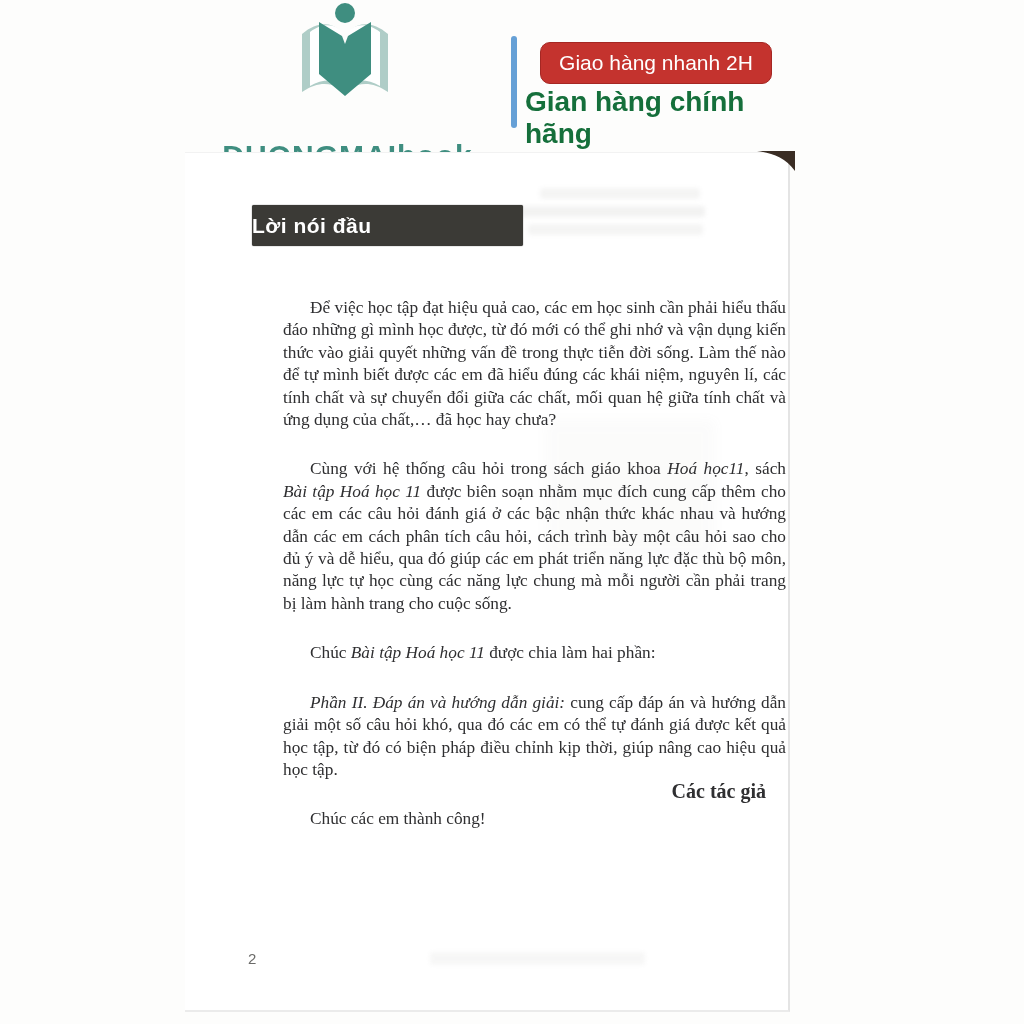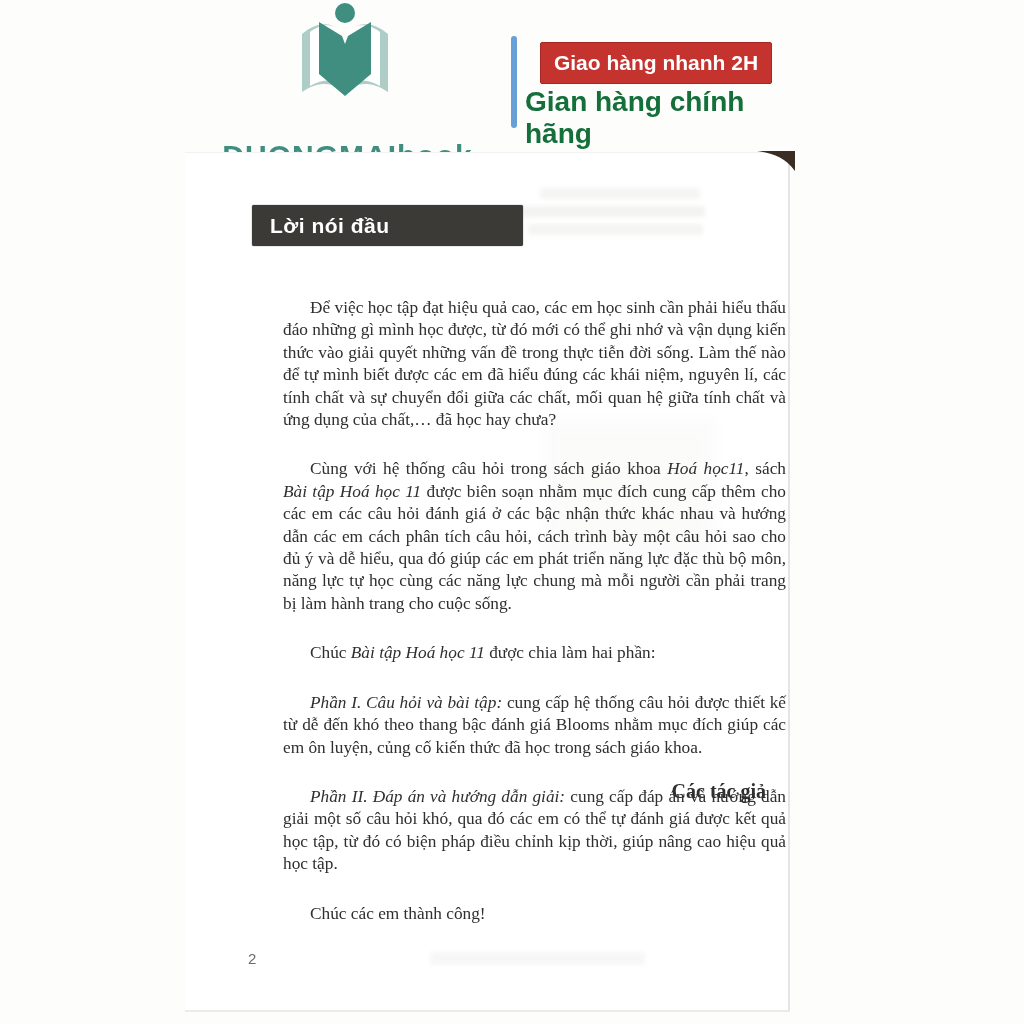--- a/index.html
+++ b/index.html
@@ -15,9 +15,9 @@
   .divider { position:absolute; left:511px; top:36px; width:6px; height:92px;
              background:#66A0D6; border-radius:3px; }
   .badge { position:absolute; left:540px; top:42px; width:232px; height:42px;
-           background:#C4332E; border-radius:2px; border:1px solid #a52723;
+           background:#C4332E; border-radius:10px; border:1px solid #a52723;
            display:flex; align-items:center; justify-content:center;
-           font-family:"Liberation Sans", sans-serif; font-weight:bold;
+           font-family:"Liberation Sans", sans-serif; font-weight:normal;
            font-size:21px; color:#ffffff; }
   .tagline { position:absolute; left:525px; top:86px; width:290px; text-align:left;
              font-family:Liberation Sans, sans-serif; font-weight:bold;

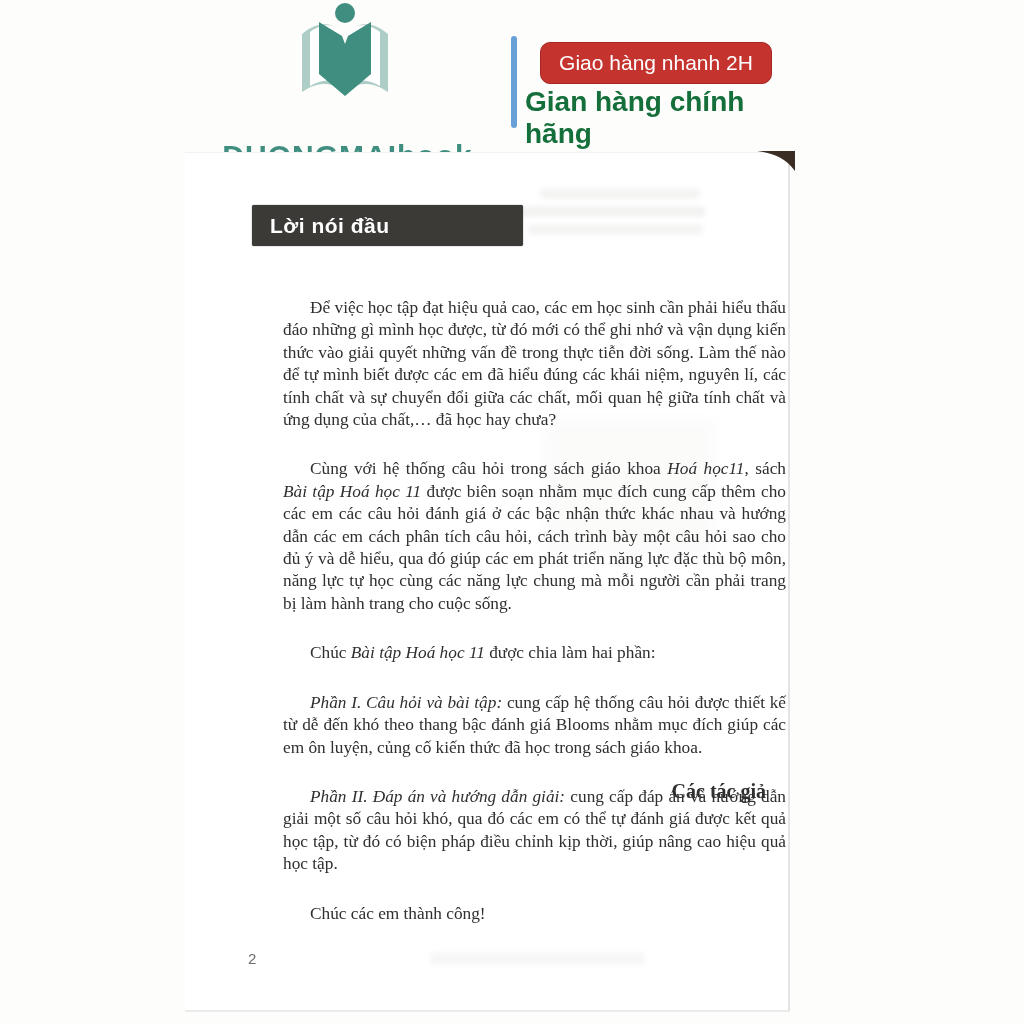--- a/index.html
+++ b/index.html
@@ -33,7 +33,7 @@
 
   .preface-bar { position:absolute; left:252px; top:205px; width:271px; height:41px;
                  background:#3B3A36; border-radius:2px; box-shadow:0 0 1px #222;
-                 display:flex; align-items:center; padding-left:18px;
+                 display:flex; align-items:center; 
                  font-family:"Liberation Sans", sans-serif; font-weight:bold;
                  font-size:21px; color:#ffffff; letter-spacing:0.5px; }
 

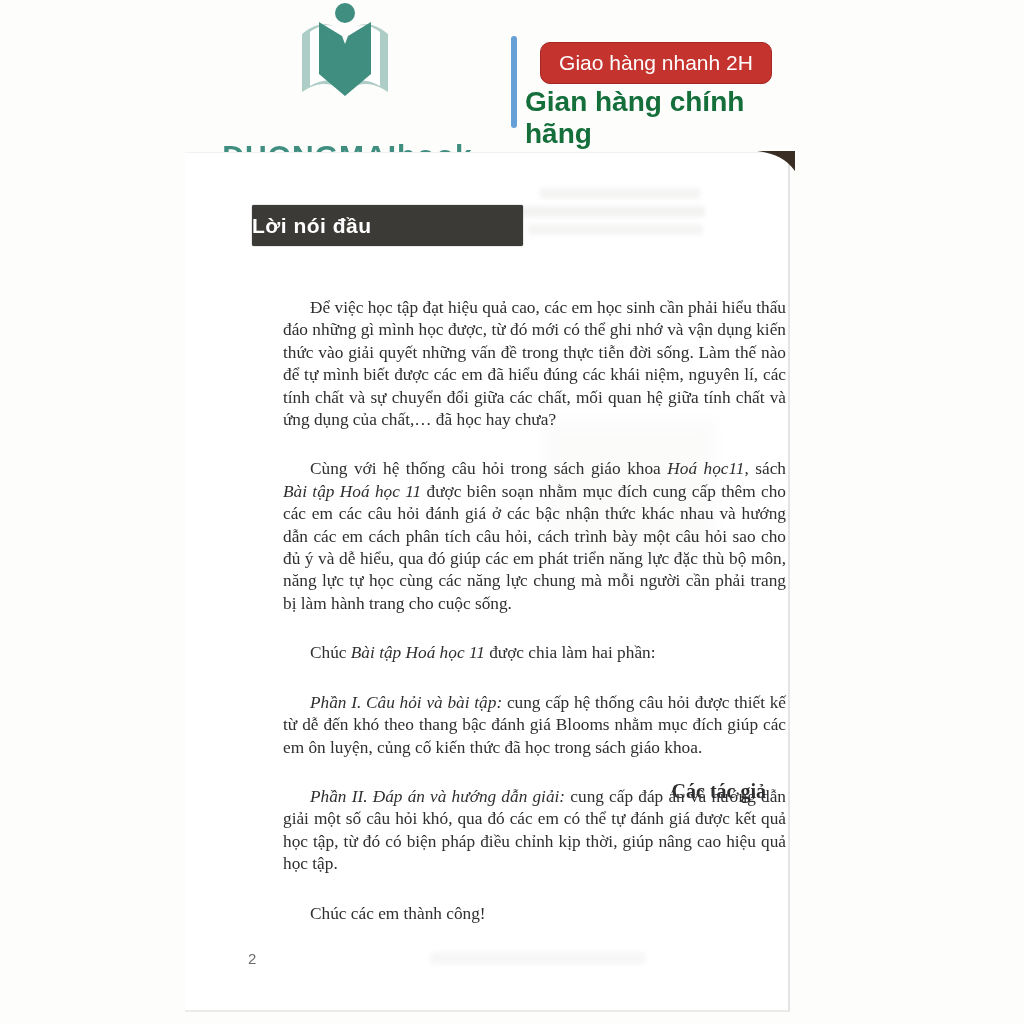--- a/index.html
+++ b/index.html
@@ -99,7 +99,6 @@
     <p><span>Để việc học tập đạt hiệu quả cao, các em học sinh cần phải hiểu thấu đáo những gì mình học được, từ đó mới có thể ghi nhớ và vận dụng kiến thức vào giải quyết những vấn đề trong thực tiễn đời sống. Làm thế nào để tự mình biết được các em đã hiểu đúng các khái niệm, nguyên lí, các tính chất và sự chuyển đổi giữa các chất, mối quan hệ giữa tính chất và ứng dụng của chất,… đã học hay chưa?</span></p>
     <p><span>Cùng với hệ thống câu hỏi trong sách giáo khoa </span><span class="it">Hoá học11</span><span>, sách </span><span class="it">Bài tập Hoá học 11</span><span> được biên soạn nhằm mục đích cung cấp thêm cho các em các câu hỏi đánh giá ở các bậc nhận thức khác nhau và hướng dẫn các em cách phân tích câu hỏi, cách trình bày một câu hỏi sao cho đủ ý và dễ hiểu, qua đó giúp các em phát triển năng lực đặc thù bộ môn, năng lực tự học cùng các năng lực chung mà mỗi người cần phải trang bị làm hành trang cho cuộc sống.</span></p>
     <p><span>Chúc </span><span class="it">Bài tập Hoá học 11</span><span> được chia làm hai phần:</span></p>
-    <p><span class="it">Phần I. Câu hỏi và bài tập:</span><span> cung cấp hệ thống câu hỏi được thiết kế từ dễ đến khó theo thang bậc đánh giá Blooms nhằm mục đích giúp các em ôn luyện, củng cố kiến thức đã học trong sách giáo khoa.</span></p>
     <p><span class="it">Phần II. Đáp án và hướng dẫn giải:</span><span> cung cấp đáp án và hướng dẫn giải một số câu hỏi khó, qua đó các em có thể tự đánh giá được kết quả học tập, từ đó có biện pháp điều chỉnh kịp thời, giúp nâng cao hiệu quả học tập.</span></p>
     <p><span>Chúc các em thành công!</span></p>
   </div>

